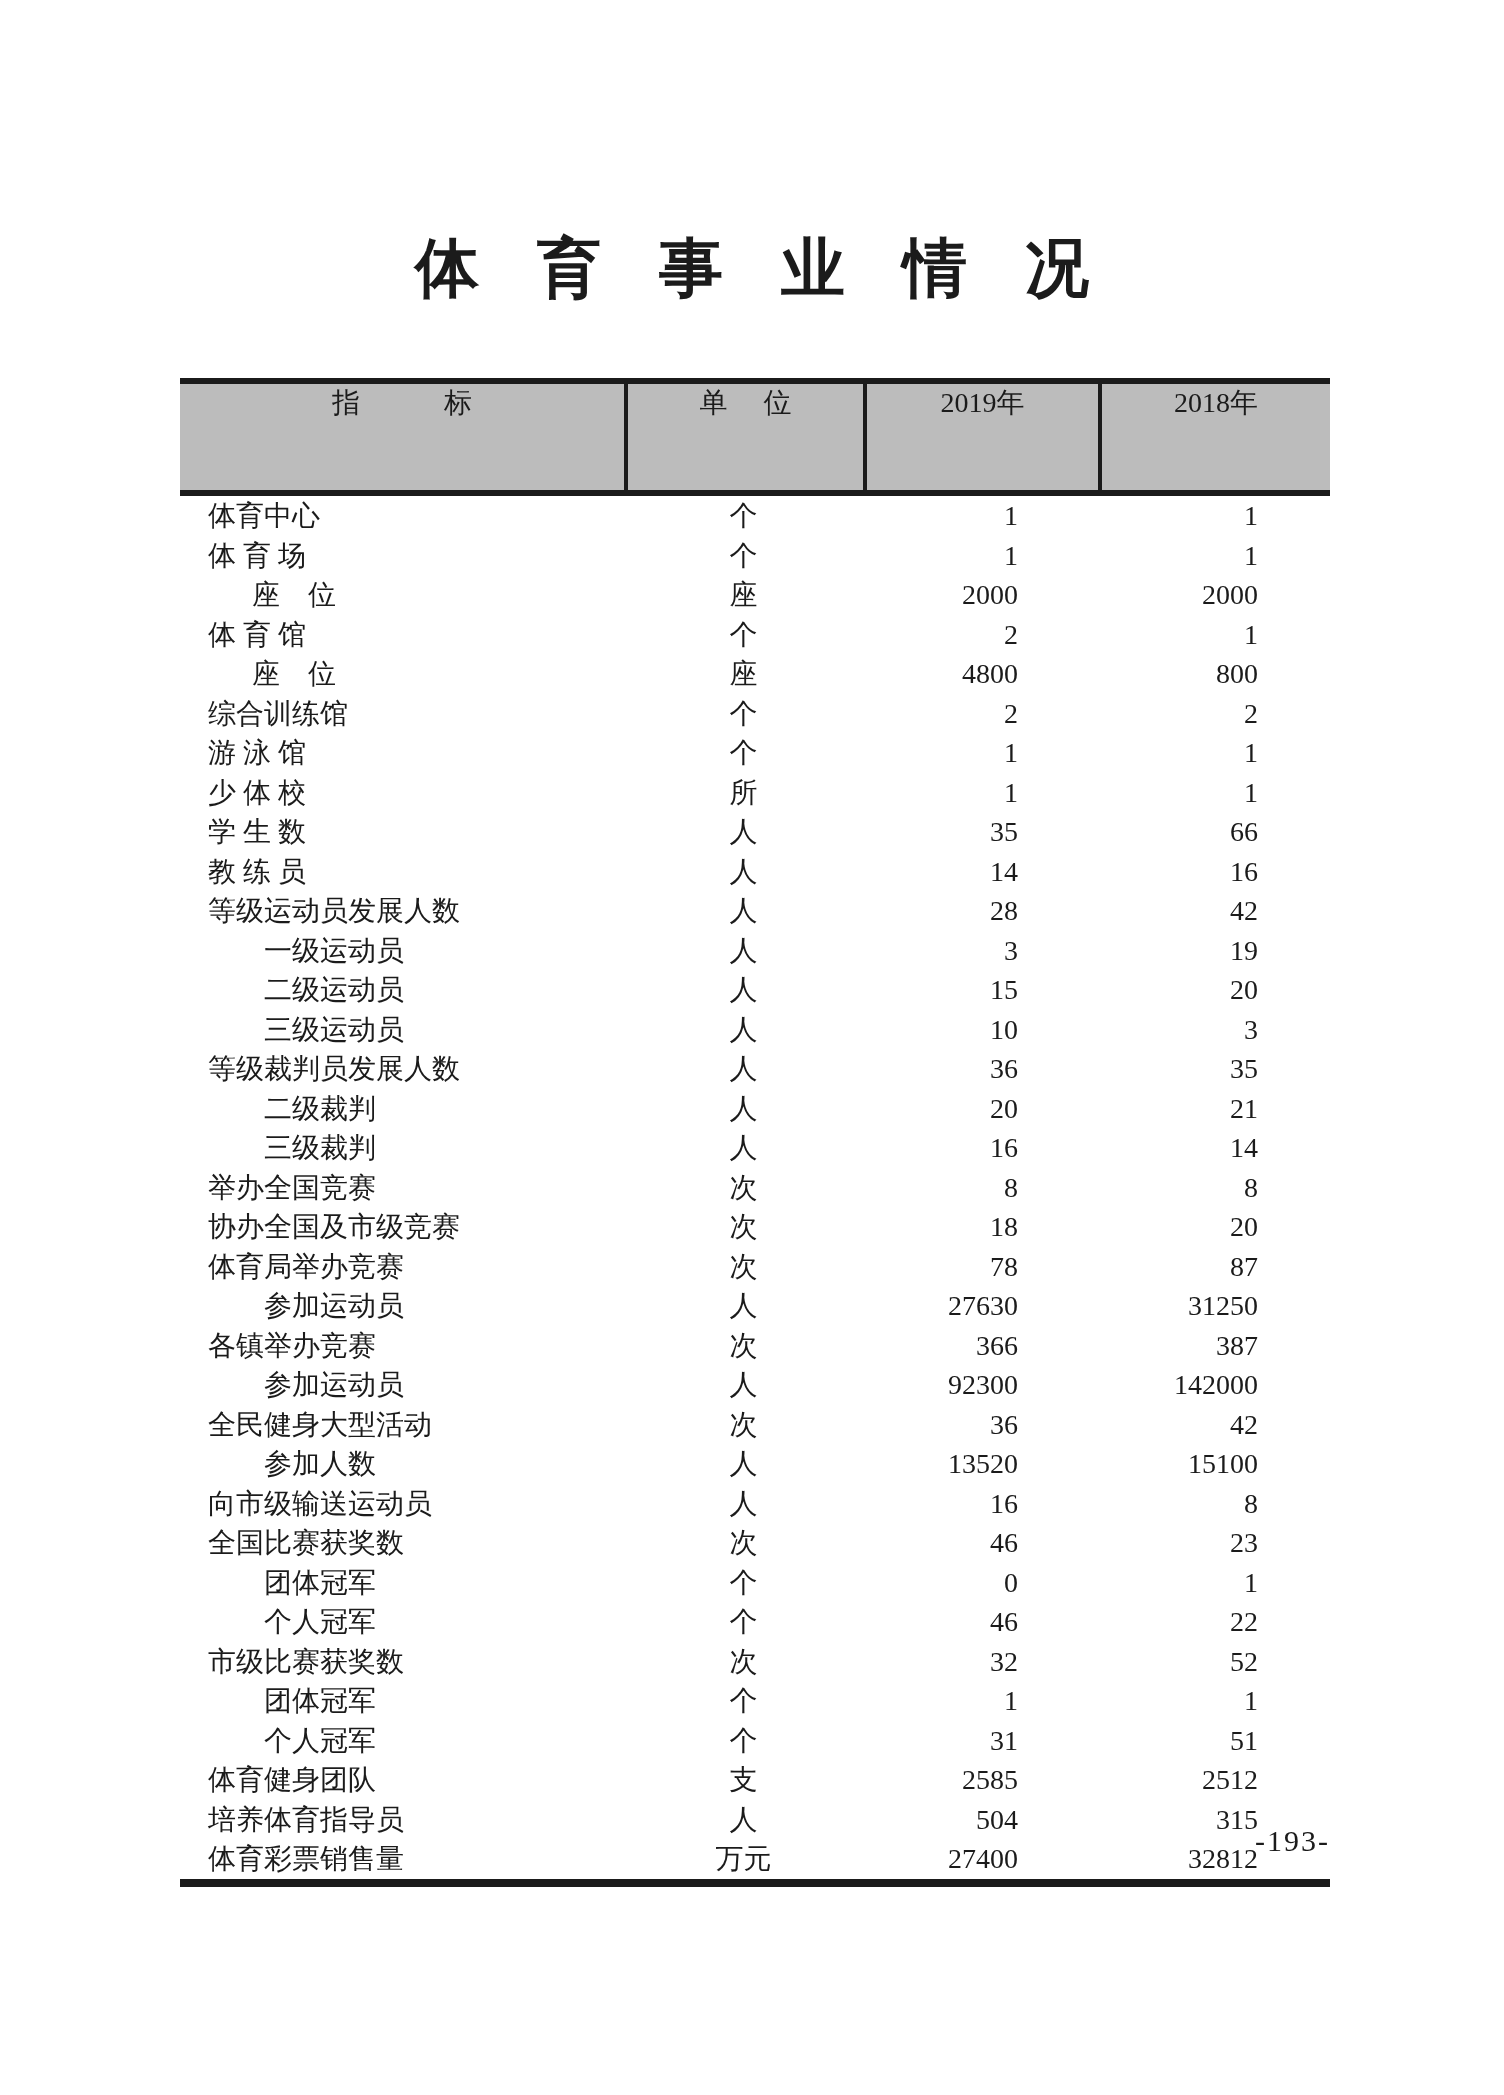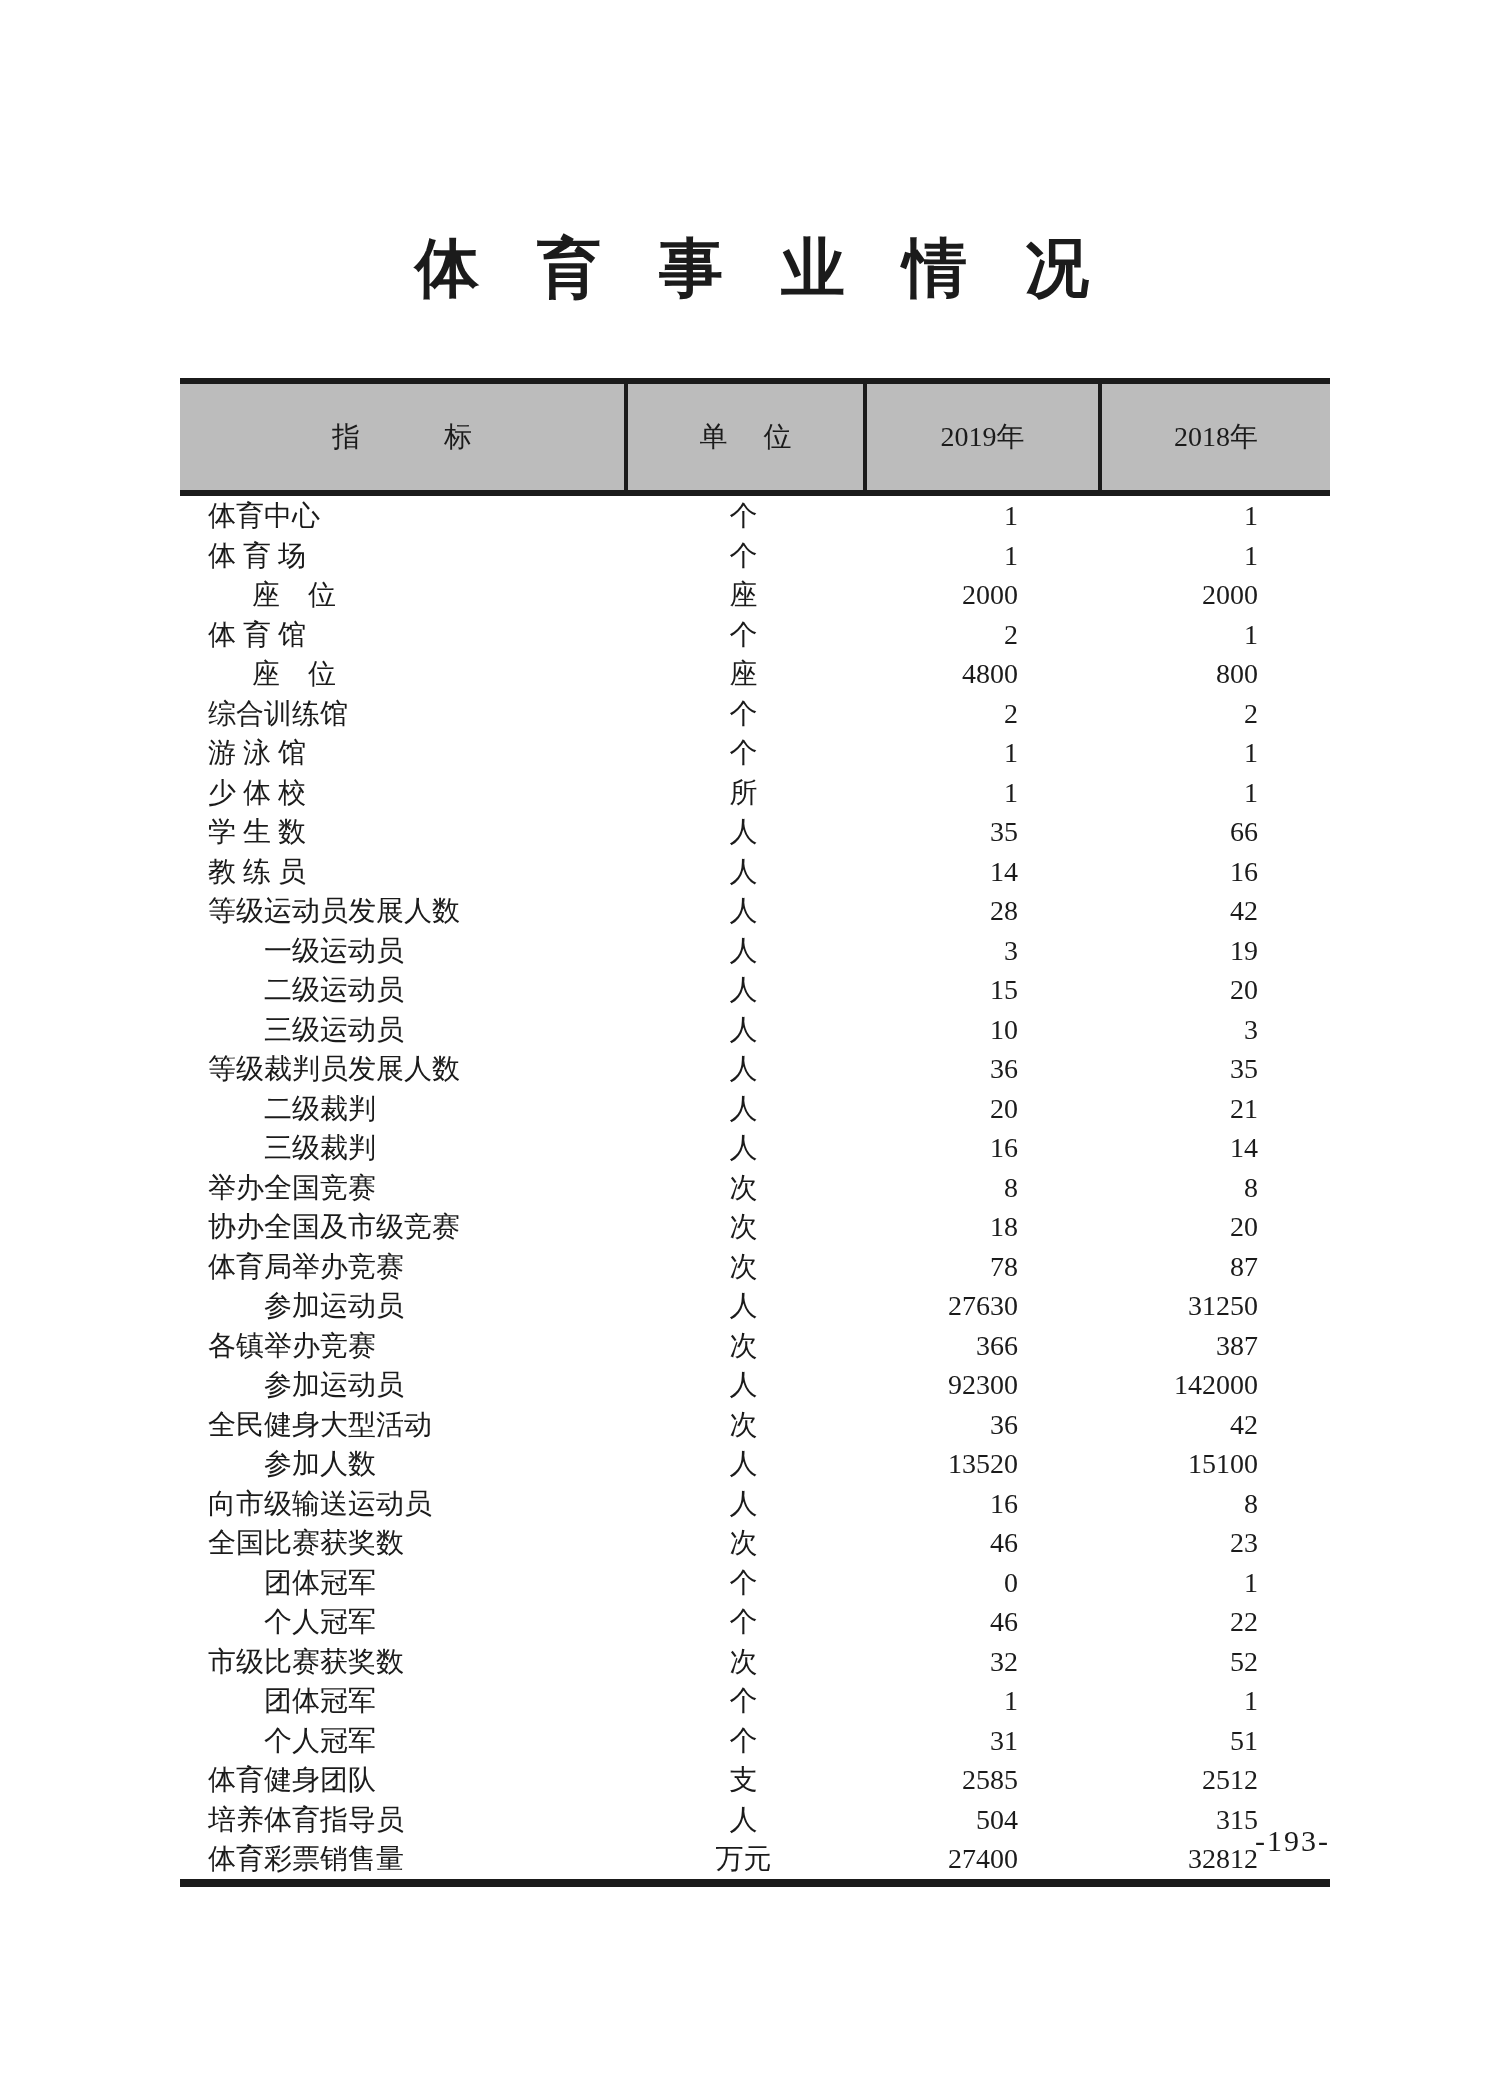--- a/index.html
+++ b/index.html
@@ -53,7 +53,6 @@
   .th {
     box-sizing: border-box;
     display: flex;
-    align-items: center;
     justify-content: center;
     height: 100%;
     white-space: nowrap;

